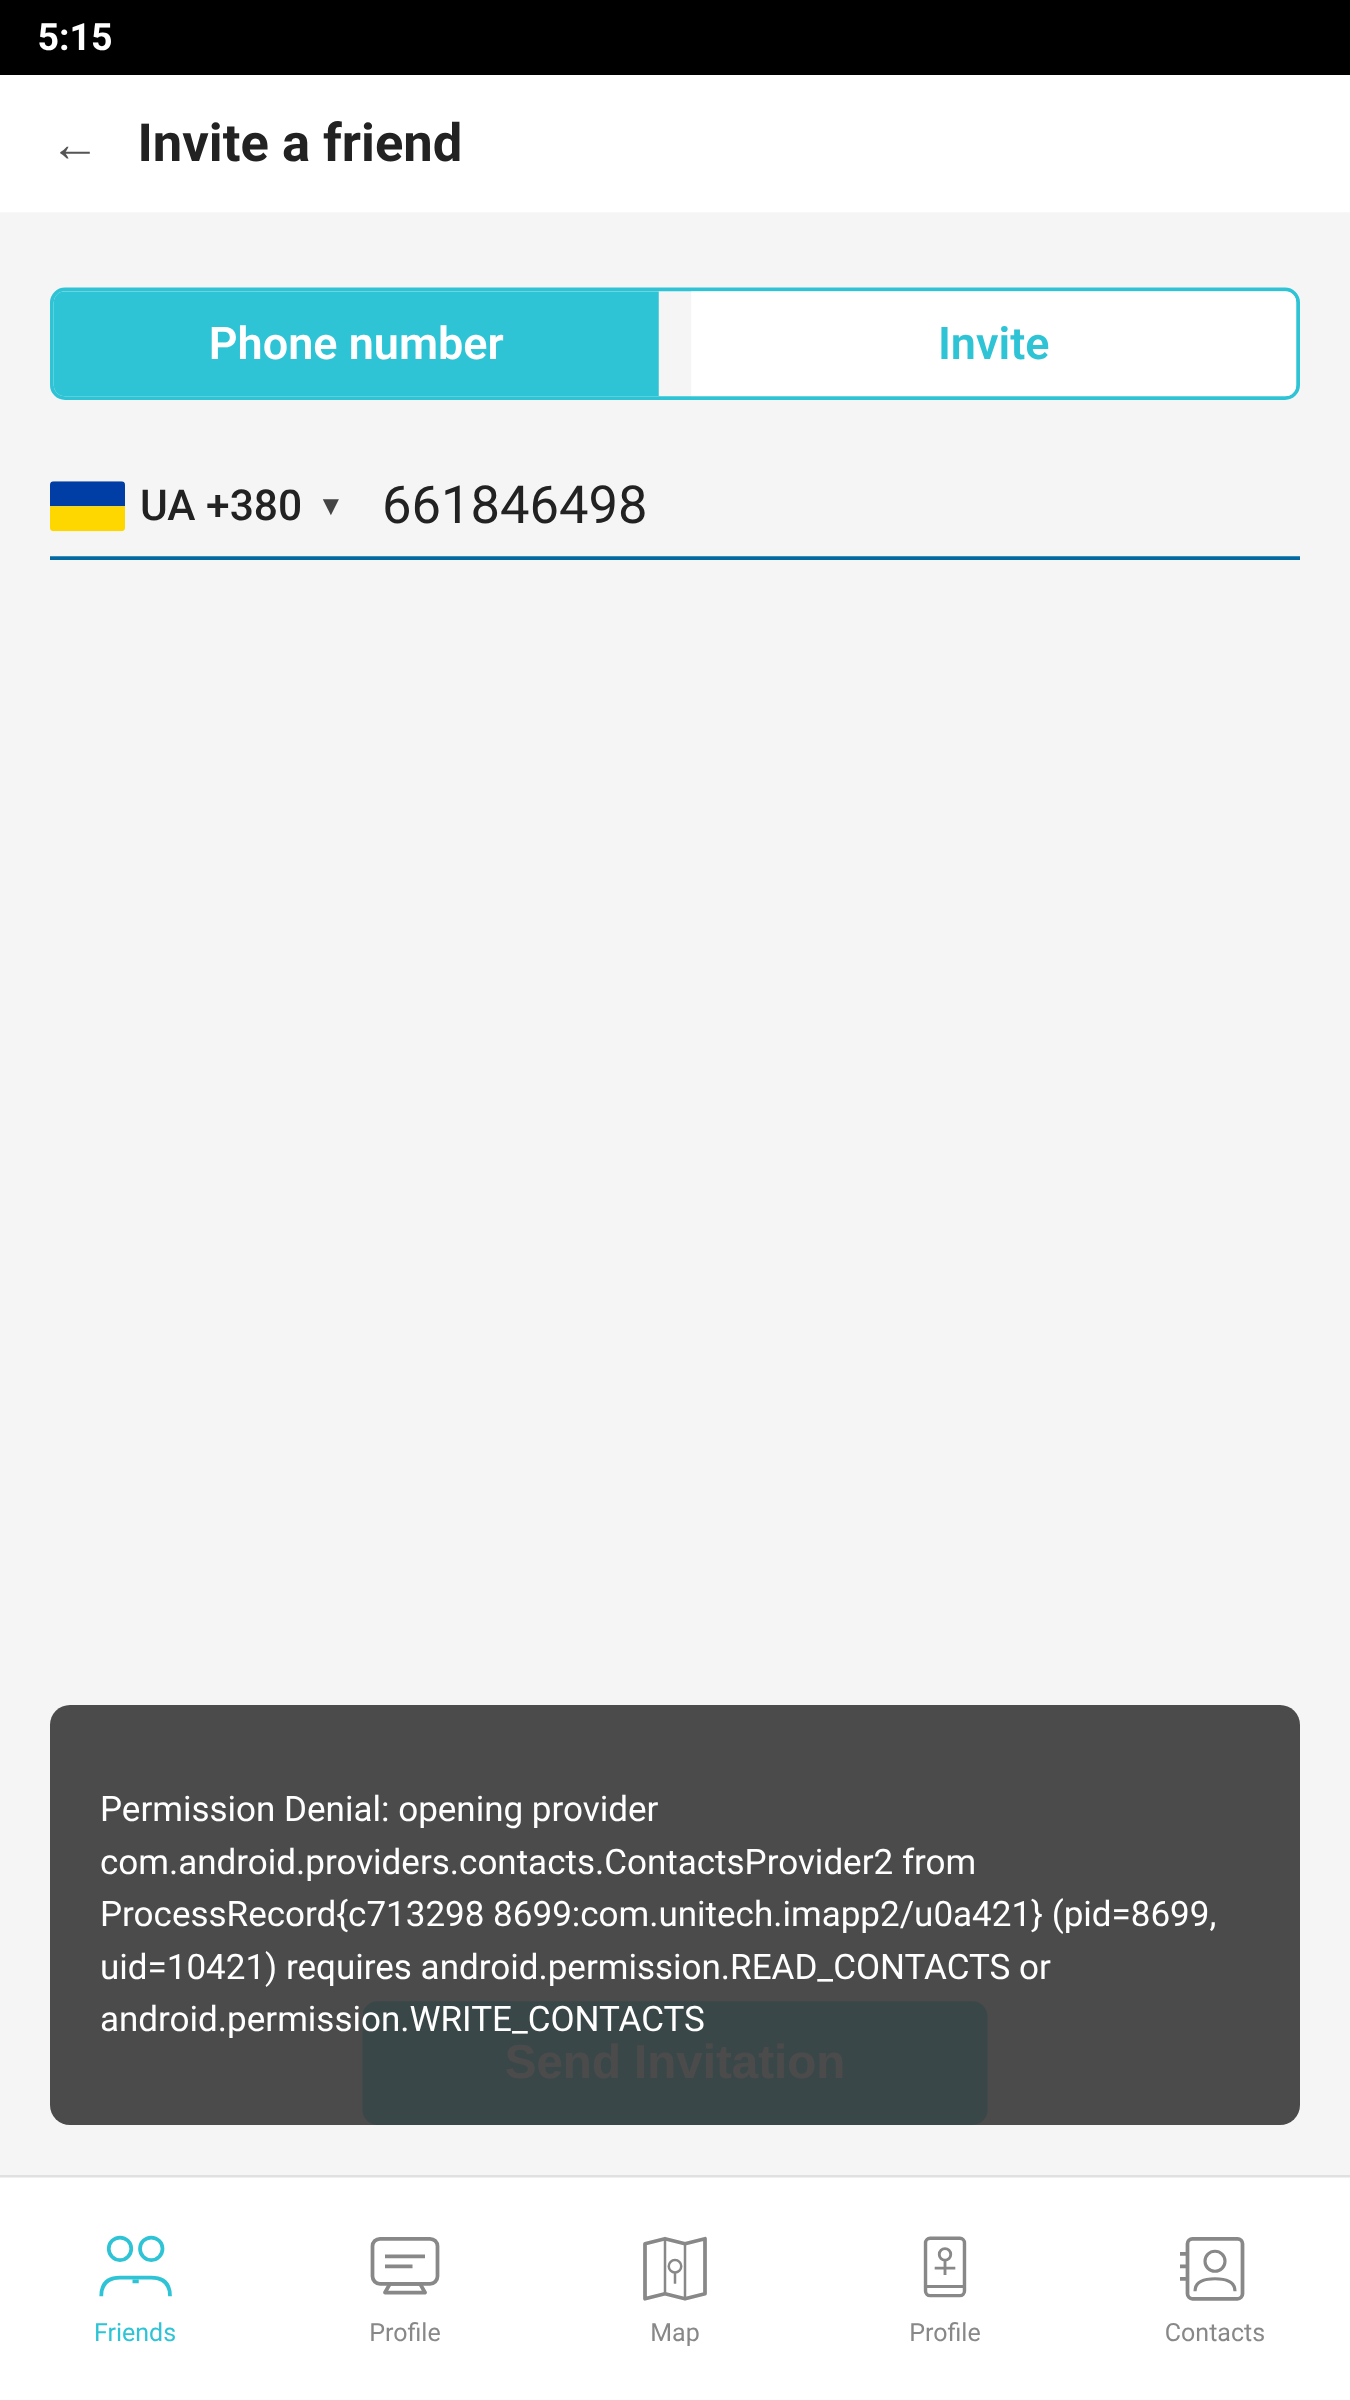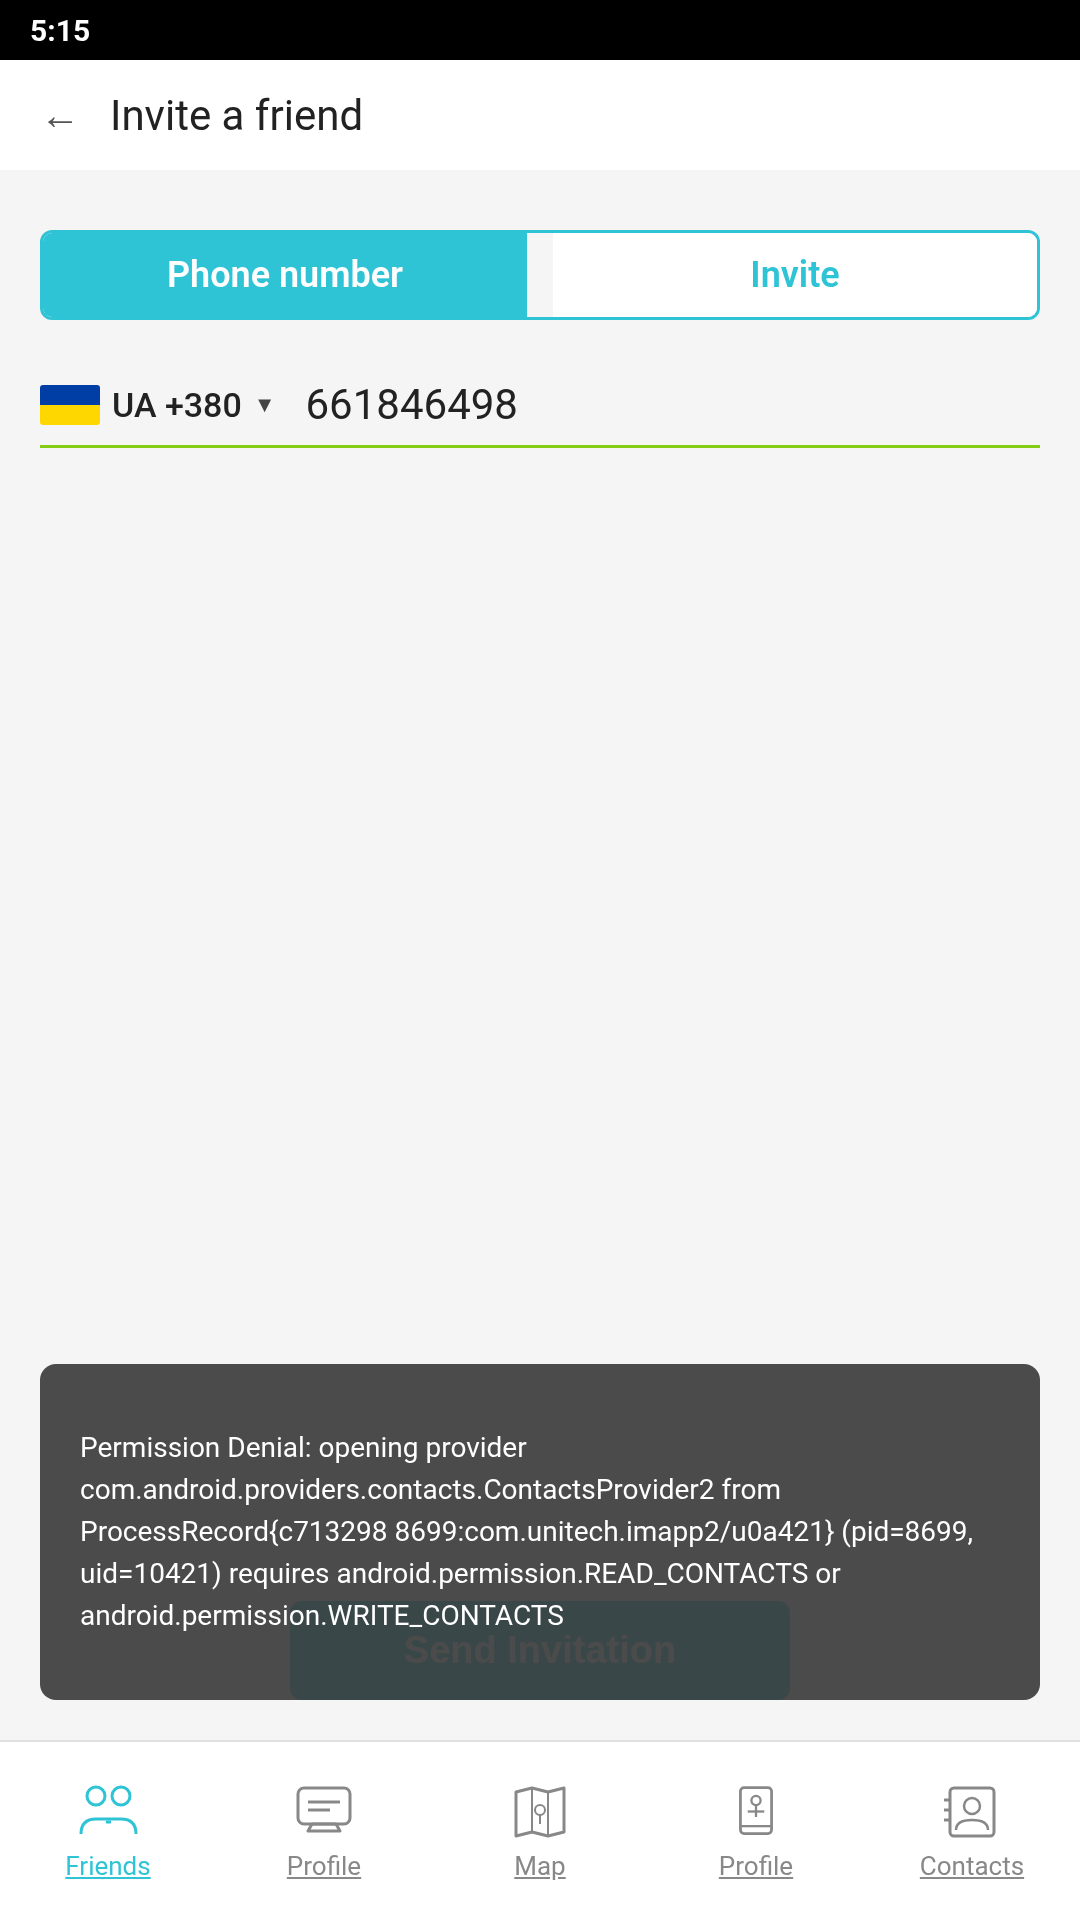--- a/index.html
+++ b/index.html
@@ -85,7 +85,7 @@
     }
     .header-title {
       font-size: 42px;
-      font-weight: 400;
+      font-weight: 700;
       color: #222;
     }
 

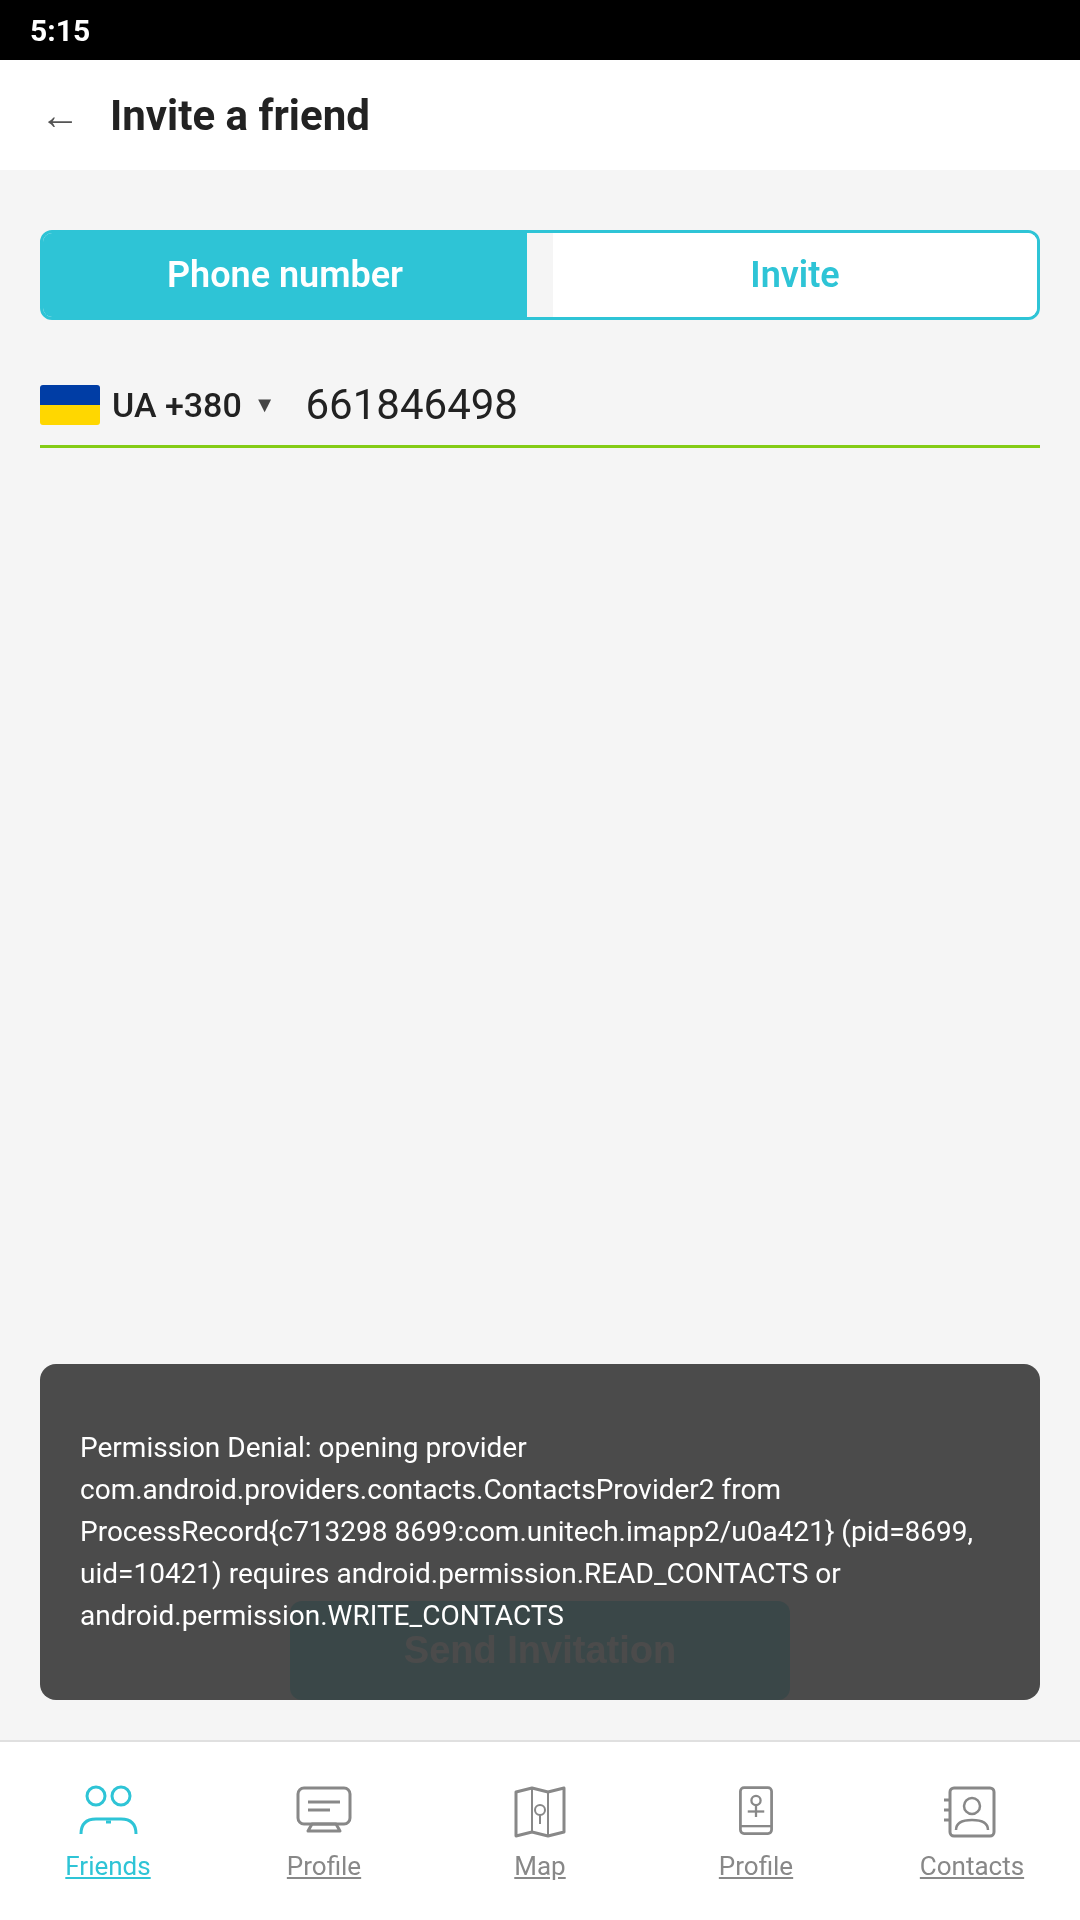--- a/index.html
+++ b/index.html
@@ -136,7 +136,7 @@
       align-items: center;
       gap: 30px;
       padding-bottom: 16px;
-      border-bottom: 3px solid #84cc16;
+      border-bottom: 3px solid #0369a1;
       margin: 20px 0;
       background: #f5f5f5;
     }

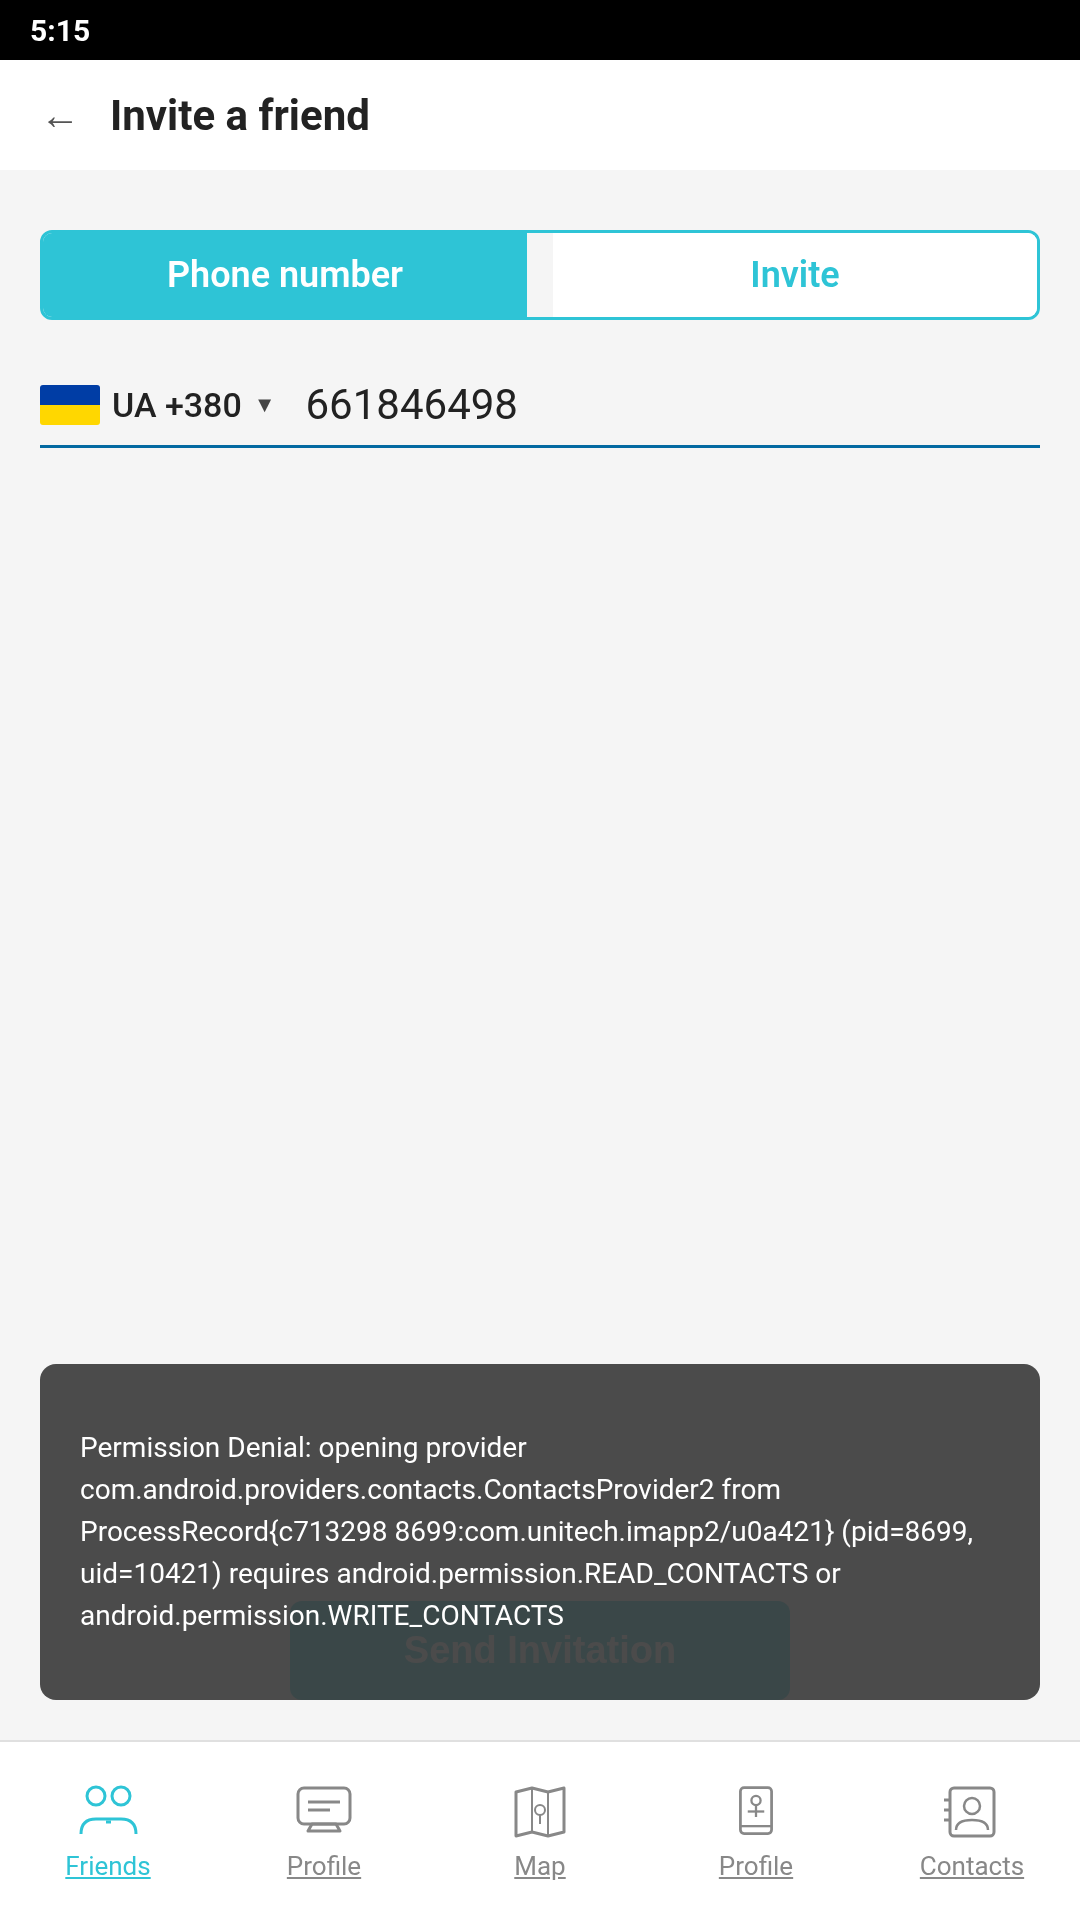--- a/index.html
+++ b/index.html
@@ -249,9 +249,8 @@
       justify-content: center;
     }
     .nav-label {
-      font-size: 26px;
+      font-size: 20px;
       color: #888;
-      text-decoration: underline;
     }
     .nav-label.active {
       color: #2ec4d6;

